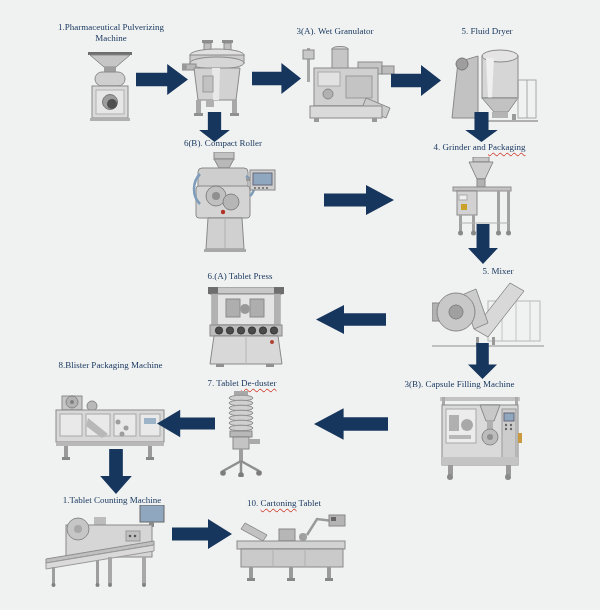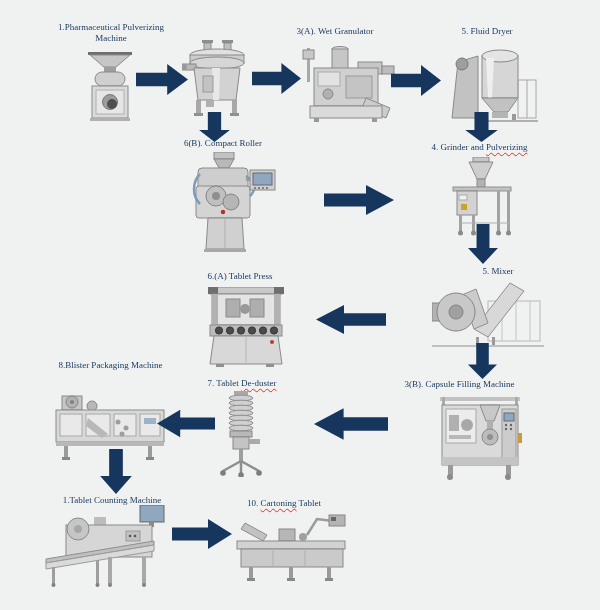--- a/index.html
+++ b/index.html
@@ -29,7 +29,7 @@
   <div class="node-label" style="left:280px;top:26px;width:110px"><span>3(A). Wet Granulator</span></div>
   <div class="node-label" style="left:442px;top:26px;width:90px"><span>5. Fluid Dryer</span></div>
   <div class="node-label" style="left:168px;top:138px;width:110px"><span>6(B). Compact Roller</span></div>
-  <div class="node-label" style="left:412px;top:142px;width:135px"><span>4. Grinder and </span><span class="wavy">Pulverizing</span><span></span></div>
+  <div class="node-label" style="left:412px;top:142px;width:135px"><span>4. Grinder and </span><span class="wavy">Packaging</span><span></span></div>
   <div class="node-label" style="left:469px;top:266px;width:58px"><span>5. Mixer</span></div>
   <div class="node-label" style="left:192px;top:271px;width:96px"><span>6.(A) Tablet Press</span></div>
   <div class="node-label" style="left:392px;top:379px;width:135px"><span>3(B). Capsule Filling Machine</span></div>

